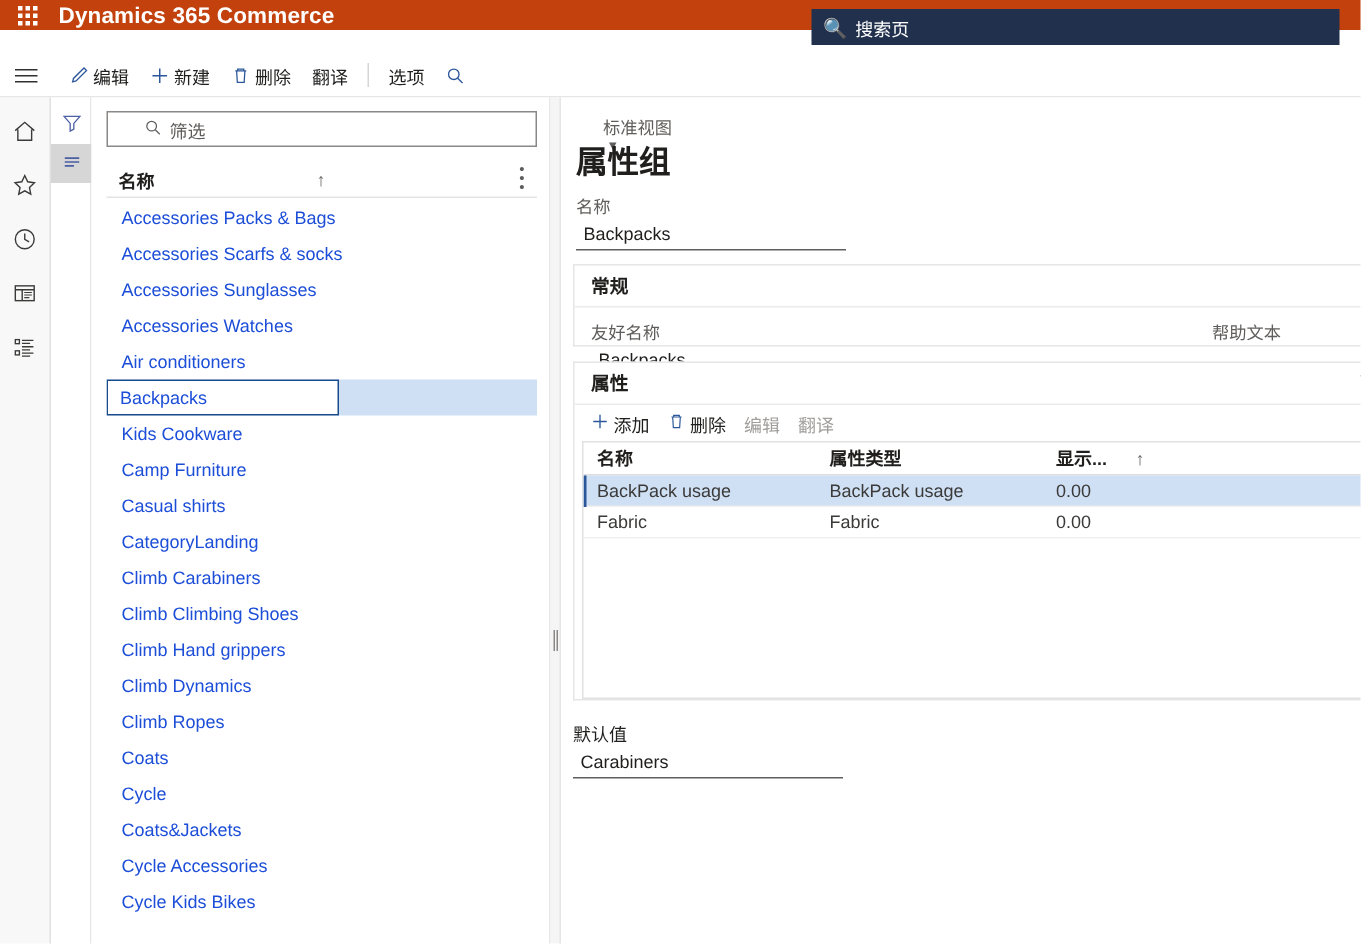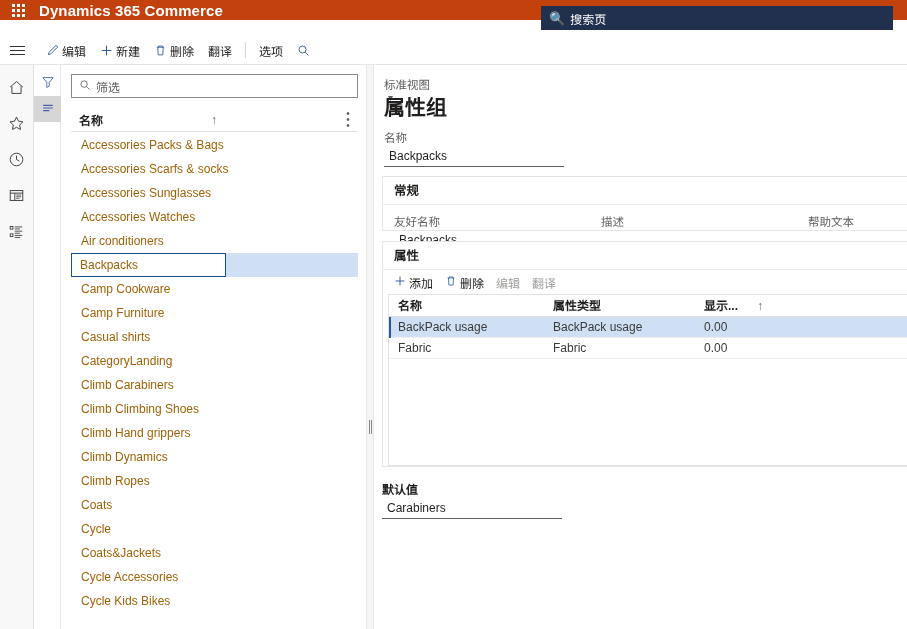--- a/index.html
+++ b/index.html
@@ -138,7 +138,7 @@
     border: 1px solid #8a8886;
     background: #ffffff;
     display: flex; align-items: center;
-    padding-left: 7px;
+    padding-left: 24px;
     cursor: text;
   }
   .filterbox .ficon { color: #605e5c; font-size: 12px; margin-right: 5px; line-height: 1; }

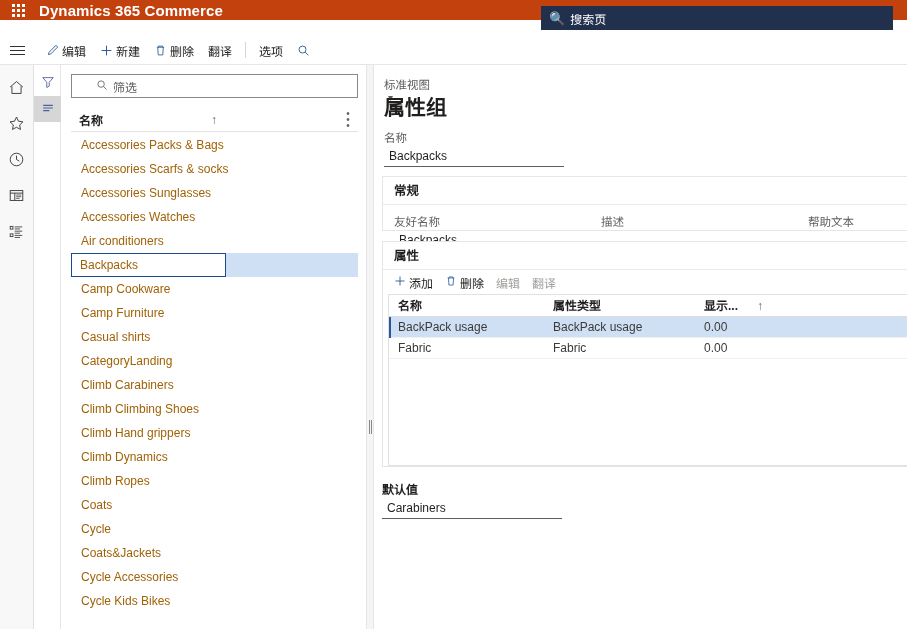--- a/index.html
+++ b/index.html
@@ -225,7 +225,7 @@
     overflow: hidden;
   }
   .viewsel {
-    position: absolute; top: 11px; left: 10px;
+    position: absolute; top: 11px; left: 28px;
     font-size: 11.5px; color: #605e5c;
     cursor: pointer; display: flex; align-items: flex-start; flex-direction: column;
   }

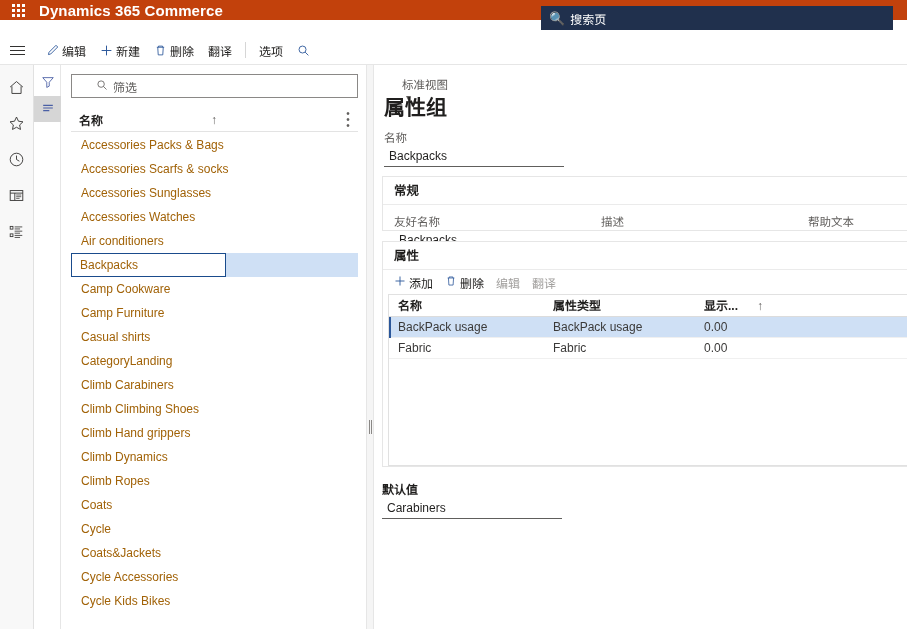--- a/index.html
+++ b/index.html
@@ -170,7 +170,7 @@
   }
   .lrow {
     height: 24px; line-height: 24px;
-    font-size: 12px; color: #a16207;
+    font-size: 12px; color: #1d4ed8;
     padding-left: 10px;
     cursor: pointer;
     white-space: nowrap;

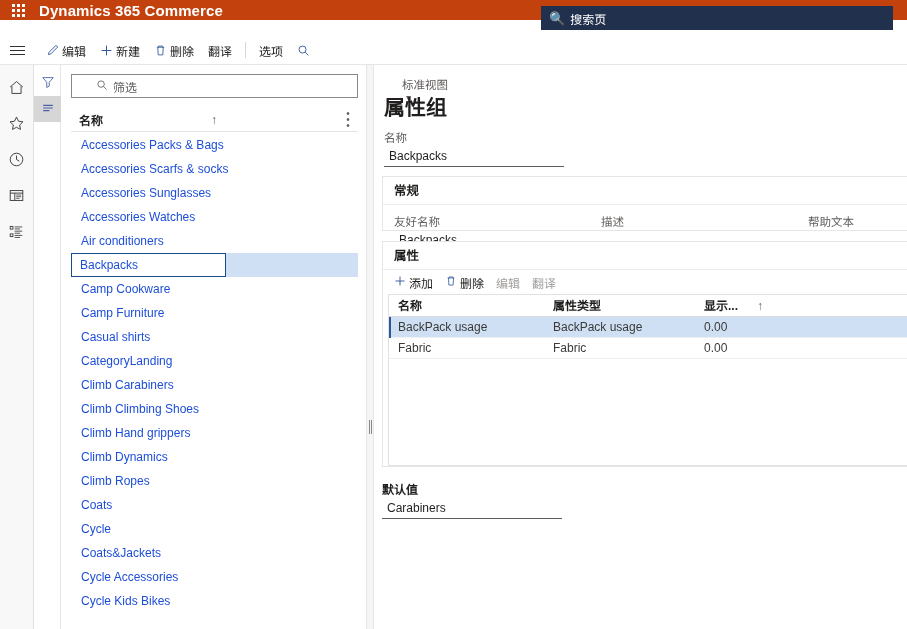--- a/index.html
+++ b/index.html
@@ -529,10 +529,6 @@
         <div class="fld-label">友好名称</div>
         <div class="fld-input">Backpacks</div>
       </div>
-      <div class="gf gf2">
-        <div class="fld-label">描述</div>
-        <div class="fld-input"></div>
-      </div>
       <div class="gf gf3">
         <div class="fld-label">帮助文本</div>
         <div class="fld-input"></div>

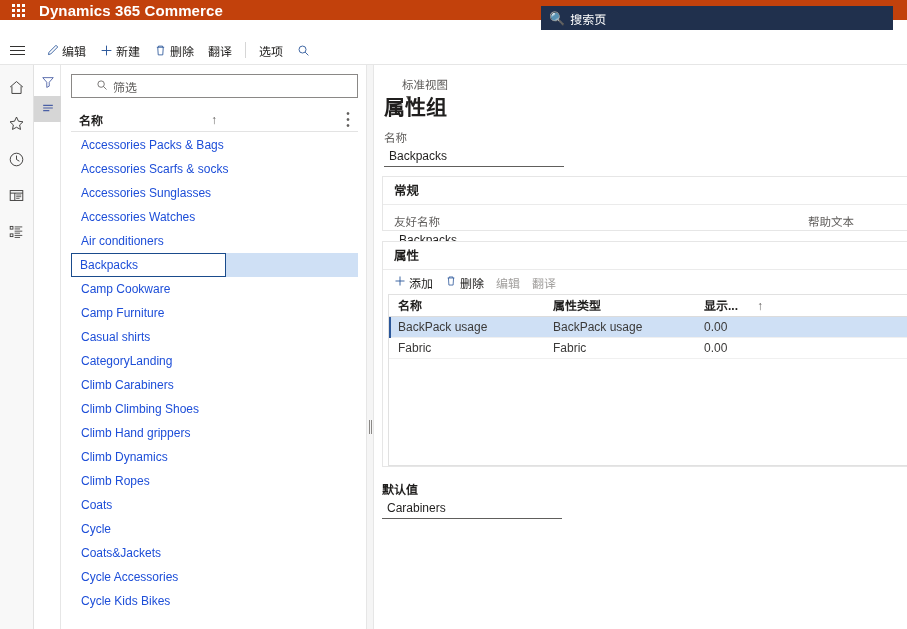--- a/index.html
+++ b/index.html
@@ -480,7 +480,7 @@
       <div class="lrow">Accessories Watches</div>
       <div class="lrow">Air conditioners</div>
       <div class="lrow selected"><span class="selbox">Backpacks</span></div>
-      <div class="lrow">Camp Cookware</div>
+      <div class="lrow">Kids Cookware</div>
       <div class="lrow">Camp Furniture</div>
       <div class="lrow">Casual shirts</div>
       <div class="lrow">CategoryLanding</div>

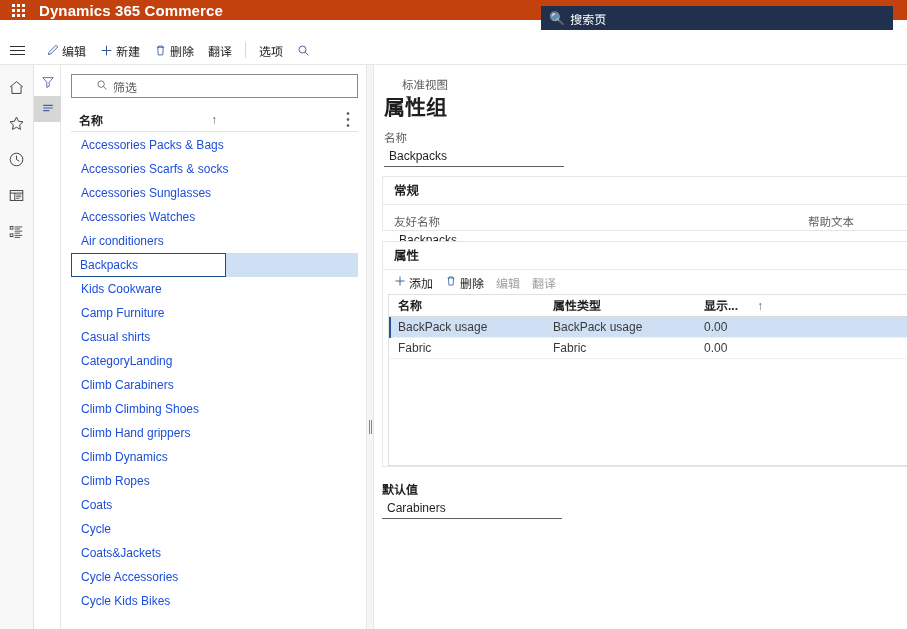--- a/index.html
+++ b/index.html
@@ -311,7 +311,7 @@
   .gsort { position: absolute; left: 368px; top: 0; color: #605e5c; }
 
   .default-field { position: absolute; top: 415px; left: 8px; width: 180px; }
-  .default-field .fld-label { font-weight: bold; color: #201f1e; font-size: 12px; }
+  .default-field .fld-label { font-weight: normal; color: #201f1e; font-size: 12px; }
 </style>
 </head>
 <body>

